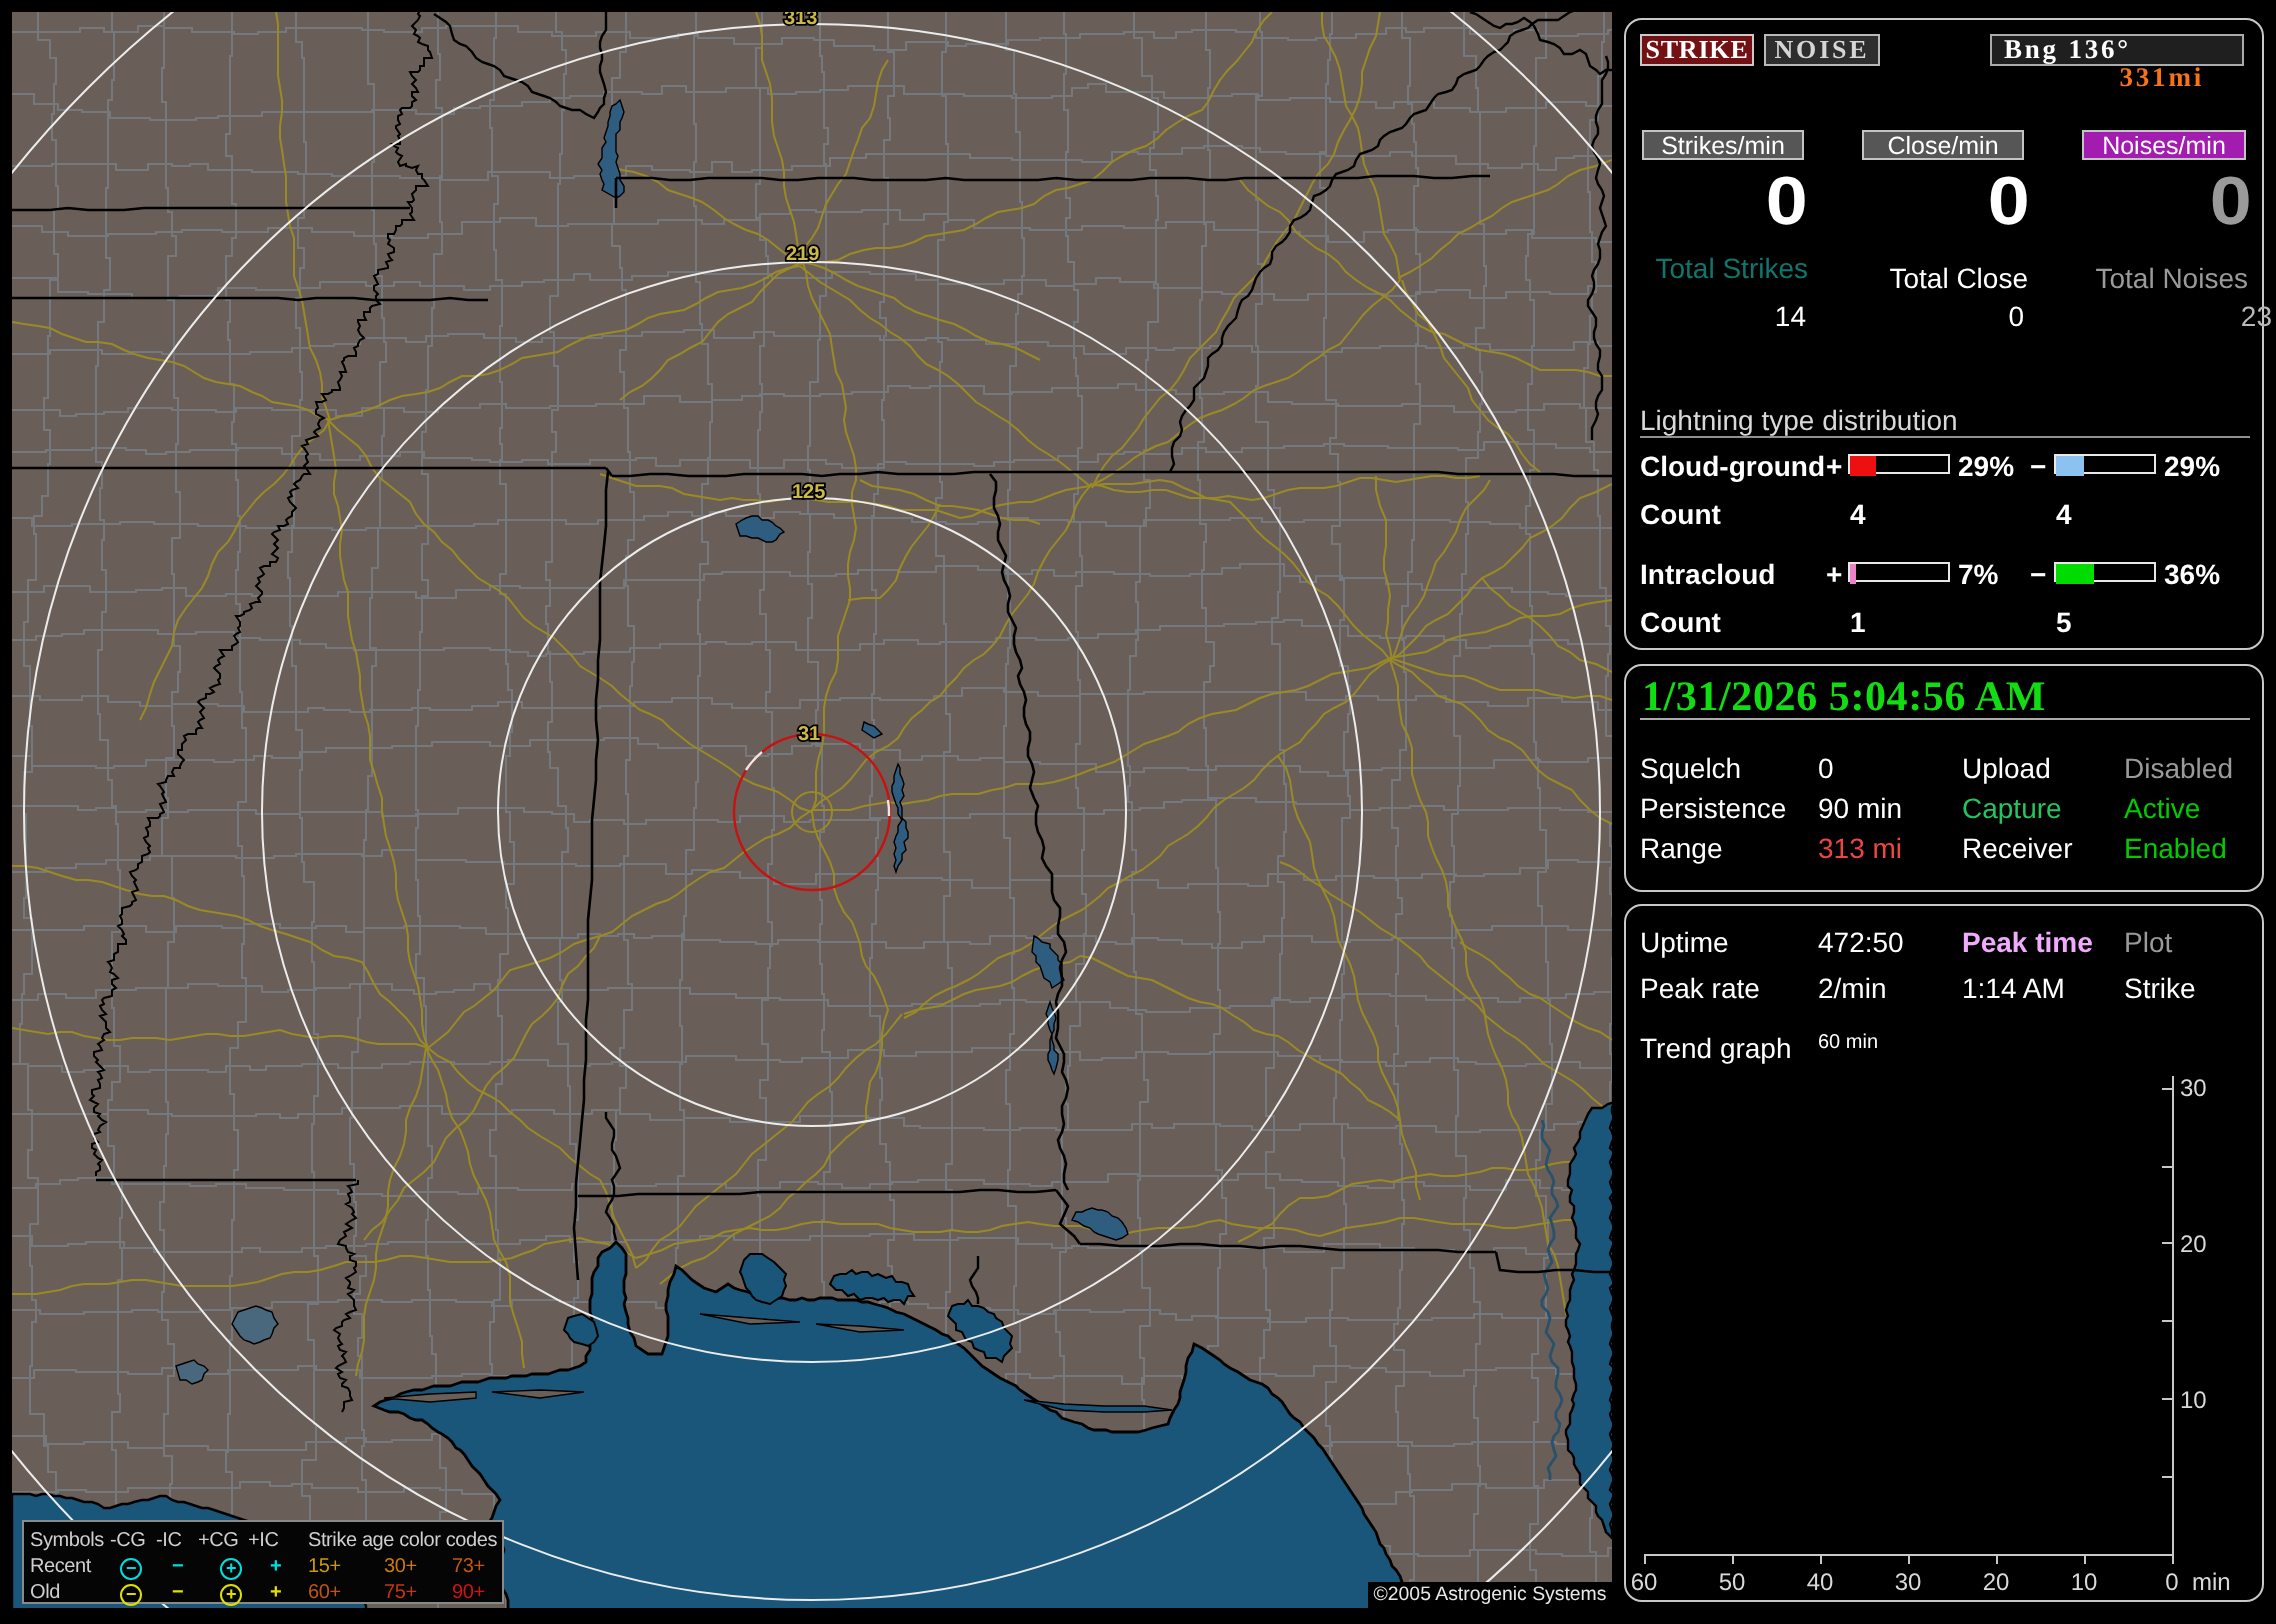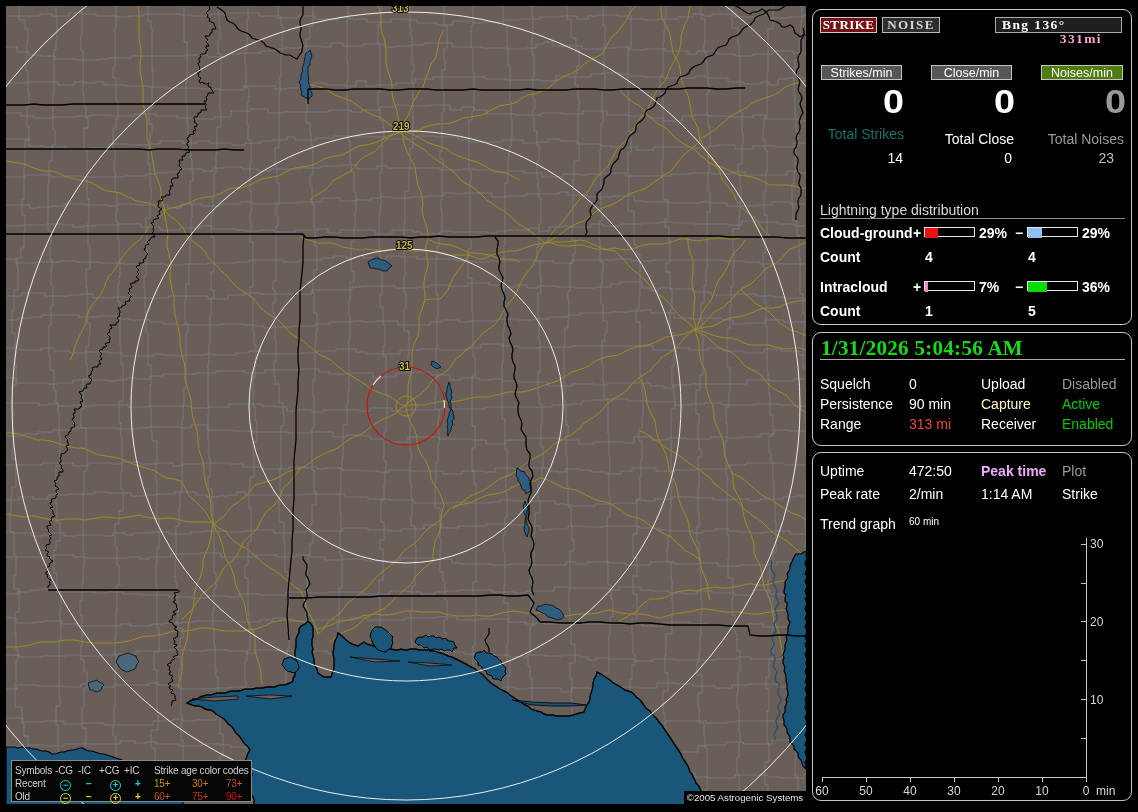--- a/index.html
+++ b/index.html
@@ -149,7 +149,7 @@
 <div style="position:absolute;left:812px;top:9px;width:320px;height:316px;border:1px solid #c8c8c8;border-radius:9px;background:#000"></div>
 <div style="position:absolute;left:820px;top:17px;width:57px;height:16px;background:#721014;border:1px solid #c9c9c9;color:#fff;font-weight:bold;font-size:13px;line-height:14px;text-align:center;letter-spacing:0.4px;font-family:'Liberation Serif',serif">STRIKE</div>
 <div style="position:absolute;left:882px;top:17px;width:58px;height:16px;background:#2e2e2e;border:1px solid #b9b9b9;color:#d6d6d6;font-weight:bold;font-size:13px;line-height:14px;text-align:center;letter-spacing:1.4px;font-family:'Liberation Serif',serif">NOISE</div>
-<div style="position:absolute;left:995px;top:17px;width:127px;height:16px;background:#1f1f1f;border:1px solid #ababab;font-size:13.5px;line-height:14px;font-weight:bold;letter-spacing:1.4px;font-family:'Liberation Serif',serif"><span style="color:#fff;padding-left:6px">Bng 136°</span><span style="color:#f9a8d4;float:right;padding-right:19px">331mi</span></div>
+<div style="position:absolute;left:995px;top:17px;width:127px;height:16px;background:#1f1f1f;border:1px solid #ababab;font-size:13.5px;line-height:14px;font-weight:bold;letter-spacing:1.4px;font-family:'Liberation Serif',serif"><span style="color:#fff;padding-left:6px">Bng 136°</span><span style="color:#f97316;float:right;padding-right:19px">331mi</span></div>
 <div style="position:absolute;left:821px;top:65px;width:81px;height:15px;background:#565656;border:1px solid #c4c4c4;color:#fff;font-size:12.5px;line-height:14px;text-align:center">Strikes/min</div>
 <div style="position:absolute;left:931px;top:65px;width:81px;height:15px;background:#565656;border:1px solid #c4c4c4;color:#fff;font-size:12.5px;line-height:14px;text-align:center">Close/min</div>
 <div style="position:absolute;left:1041px;top:65px;width:82px;height:15px;background:#4d7c0f;border:1px solid #c4c4c4;color:#fff;font-size:12.5px;line-height:14px;text-align:center">Noises/min</div>

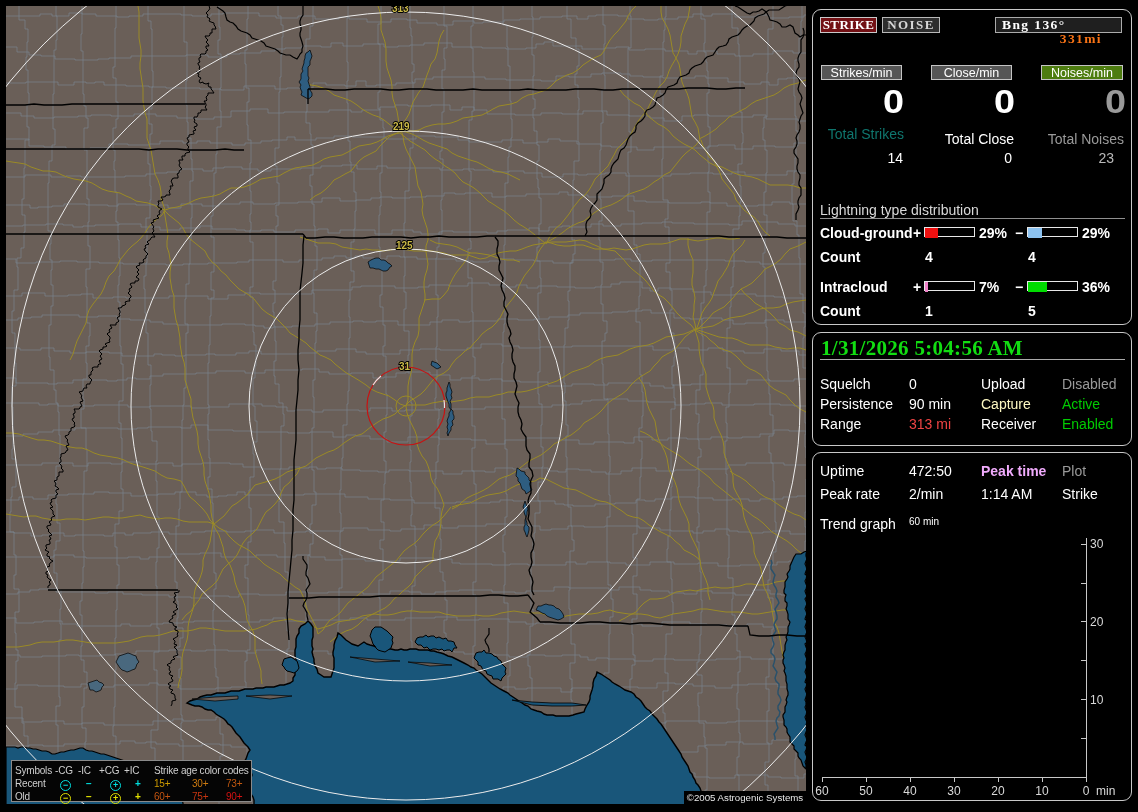--- a/index.html
+++ b/index.html
@@ -152,7 +152,7 @@
 <div style="position:absolute;left:995px;top:17px;width:127px;height:16px;background:#1f1f1f;border:1px solid #ababab;font-size:13.5px;line-height:14px;font-weight:bold;letter-spacing:1.4px;font-family:'Liberation Serif',serif"><span style="color:#fff;padding-left:6px">Bng 136°</span><span style="color:#f97316;float:right;padding-right:19px">331mi</span></div>
 <div style="position:absolute;left:821px;top:65px;width:81px;height:15px;background:#565656;border:1px solid #c4c4c4;color:#fff;font-size:12.5px;line-height:14px;text-align:center">Strikes/min</div>
 <div style="position:absolute;left:931px;top:65px;width:81px;height:15px;background:#565656;border:1px solid #c4c4c4;color:#fff;font-size:12.5px;line-height:14px;text-align:center">Close/min</div>
-<div style="position:absolute;left:1041px;top:65px;width:82px;height:15px;background:#4d7c0f;border:1px solid #c4c4c4;color:#fff;font-size:12.5px;line-height:14px;text-align:center">Noises/min</div>
+<div style="position:absolute;left:1041px;top:65px;width:82px;height:15px;background:#a21caf;border:1px solid #c4c4c4;color:#fff;font-size:12.5px;line-height:14px;text-align:center">Noises/min</div>
 <div style="position:absolute;right:234px;top:84px;font-size:34px;font-weight:bold;color:#fff;line-height:34px;transform:scaleX(1.11);transform-origin:100% 50%">0</div>
 <div style="position:absolute;right:123px;top:84px;font-size:34px;font-weight:bold;color:#fff;line-height:34px;transform:scaleX(1.11);transform-origin:100% 50%">0</div>
 <div style="position:absolute;right:12px;top:84px;font-size:34px;font-weight:bold;color:#9a9a9a;line-height:34px;transform:scaleX(1.11);transform-origin:100% 50%">0</div>

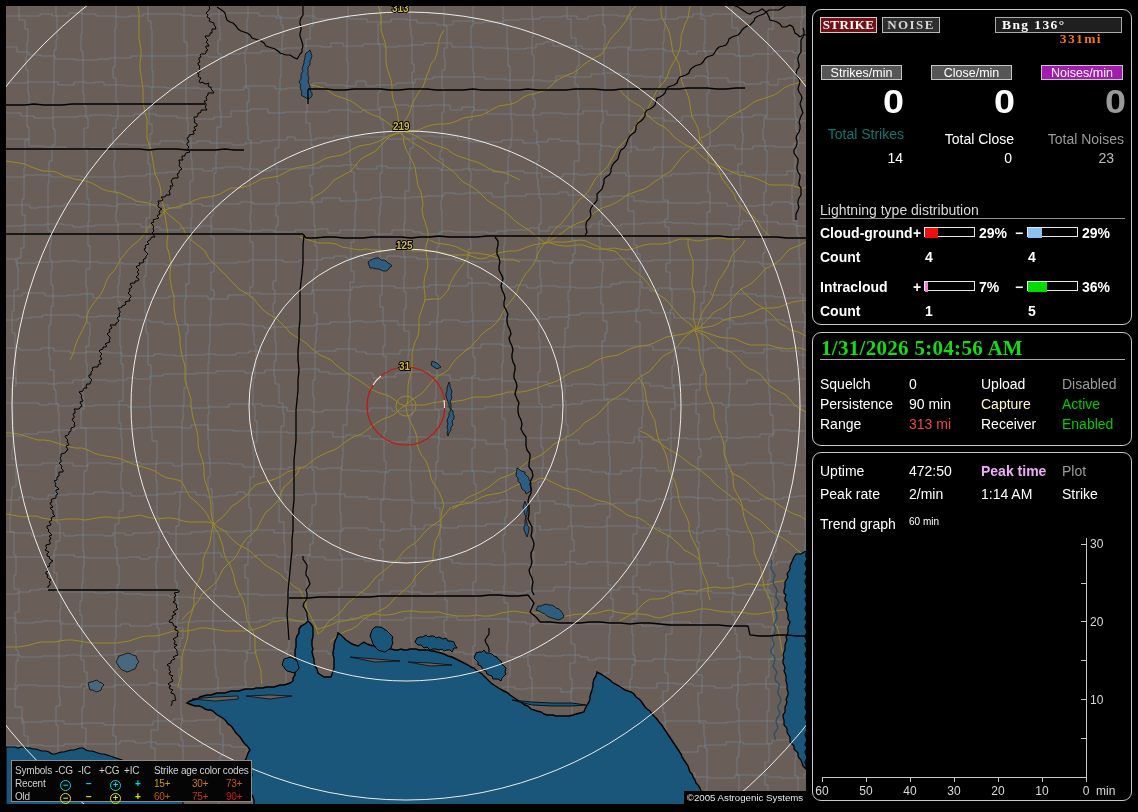--- a/index.html
+++ b/index.html
@@ -161,7 +161,7 @@
 <div style="position:absolute;right:14px;top:131px;font-size:14px;color:#9a9a9a;font-weight:normal;white-space:nowrap">Total Noises</div>
 <div style="position:absolute;right:235px;top:150px;font-size:14px;color:#fff;font-weight:normal;white-space:nowrap">14</div>
 <div style="position:absolute;right:126px;top:150px;font-size:14px;color:#fff;font-weight:normal;white-space:nowrap">0</div>
-<div style="position:absolute;right:24px;top:150px;font-size:14px;color:#b9b9b9;font-weight:normal;white-space:nowrap">23</div>
+<div style="position:absolute;right:2px;top:150px;font-size:14px;color:#b9b9b9;font-weight:normal;white-space:nowrap">23</div>
 <div style="position:absolute;left:820px;top:202px;font-size:14px;color:#d9d9d9;font-weight:normal;white-space:nowrap;">Lightning type distribution</div>
 <div style="position:absolute;left:820px;top:218px;width:305px;height:1px;background:#909090"></div>
 <div style="position:absolute;left:820px;top:225px;font-size:14px;color:#fff;font-weight:bold;white-space:nowrap;">Cloud-ground</div>

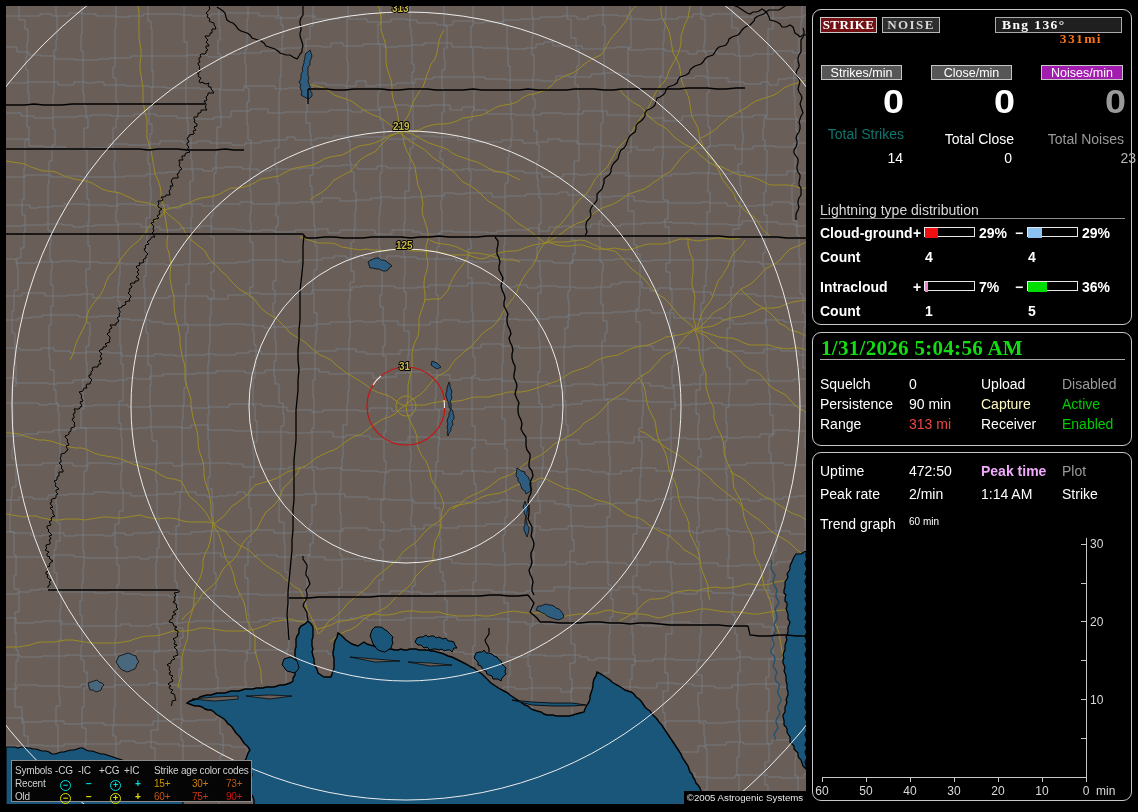--- a/index.html
+++ b/index.html
@@ -201,7 +201,7 @@
 <div style="position:absolute;left:1062px;top:376px;font-size:14px;color:#9a9a9a;font-weight:normal;white-space:nowrap;">Disabled</div>
 <div style="position:absolute;left:820px;top:396px;font-size:14px;color:#fff;font-weight:normal;white-space:nowrap;text-align:right;">Persistence</div>
 <div style="position:absolute;left:909px;top:396px;font-size:14px;color:#fff;font-weight:normal;white-space:nowrap;">90 min</div>
-<div style="position:absolute;left:981px;top:396px;font-size:14px;color:#fef9c3;font-weight:normal;white-space:nowrap;">Capture</div>
+<div style="position:absolute;left:981px;top:396px;font-size:14px;color:#22c55e;font-weight:normal;white-space:nowrap;">Capture</div>
 <div style="position:absolute;left:1062px;top:396px;font-size:14px;color:#00cc00;font-weight:normal;white-space:nowrap;">Active</div>
 <div style="position:absolute;left:820px;top:416px;font-size:14px;color:#fff;font-weight:normal;white-space:nowrap;text-align:center;">Range</div>
 <div style="position:absolute;left:909px;top:416px;font-size:14px;color:#ef4444;font-weight:normal;white-space:nowrap;">313 mi</div>

